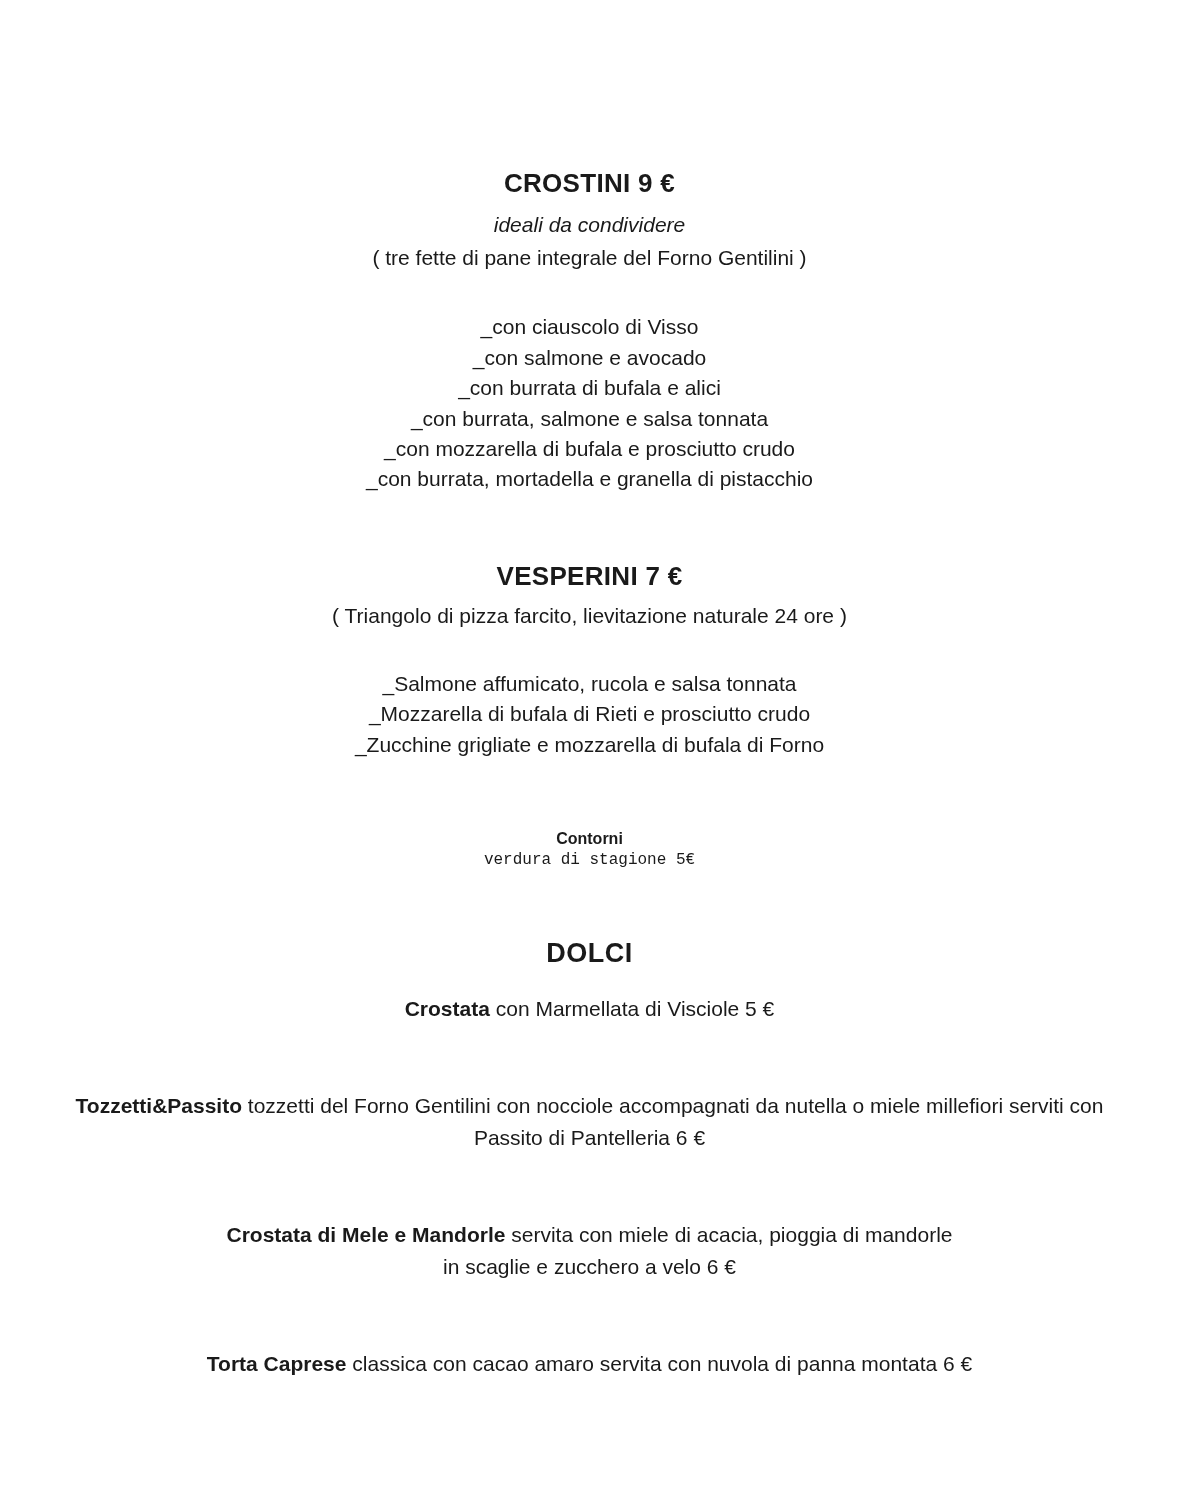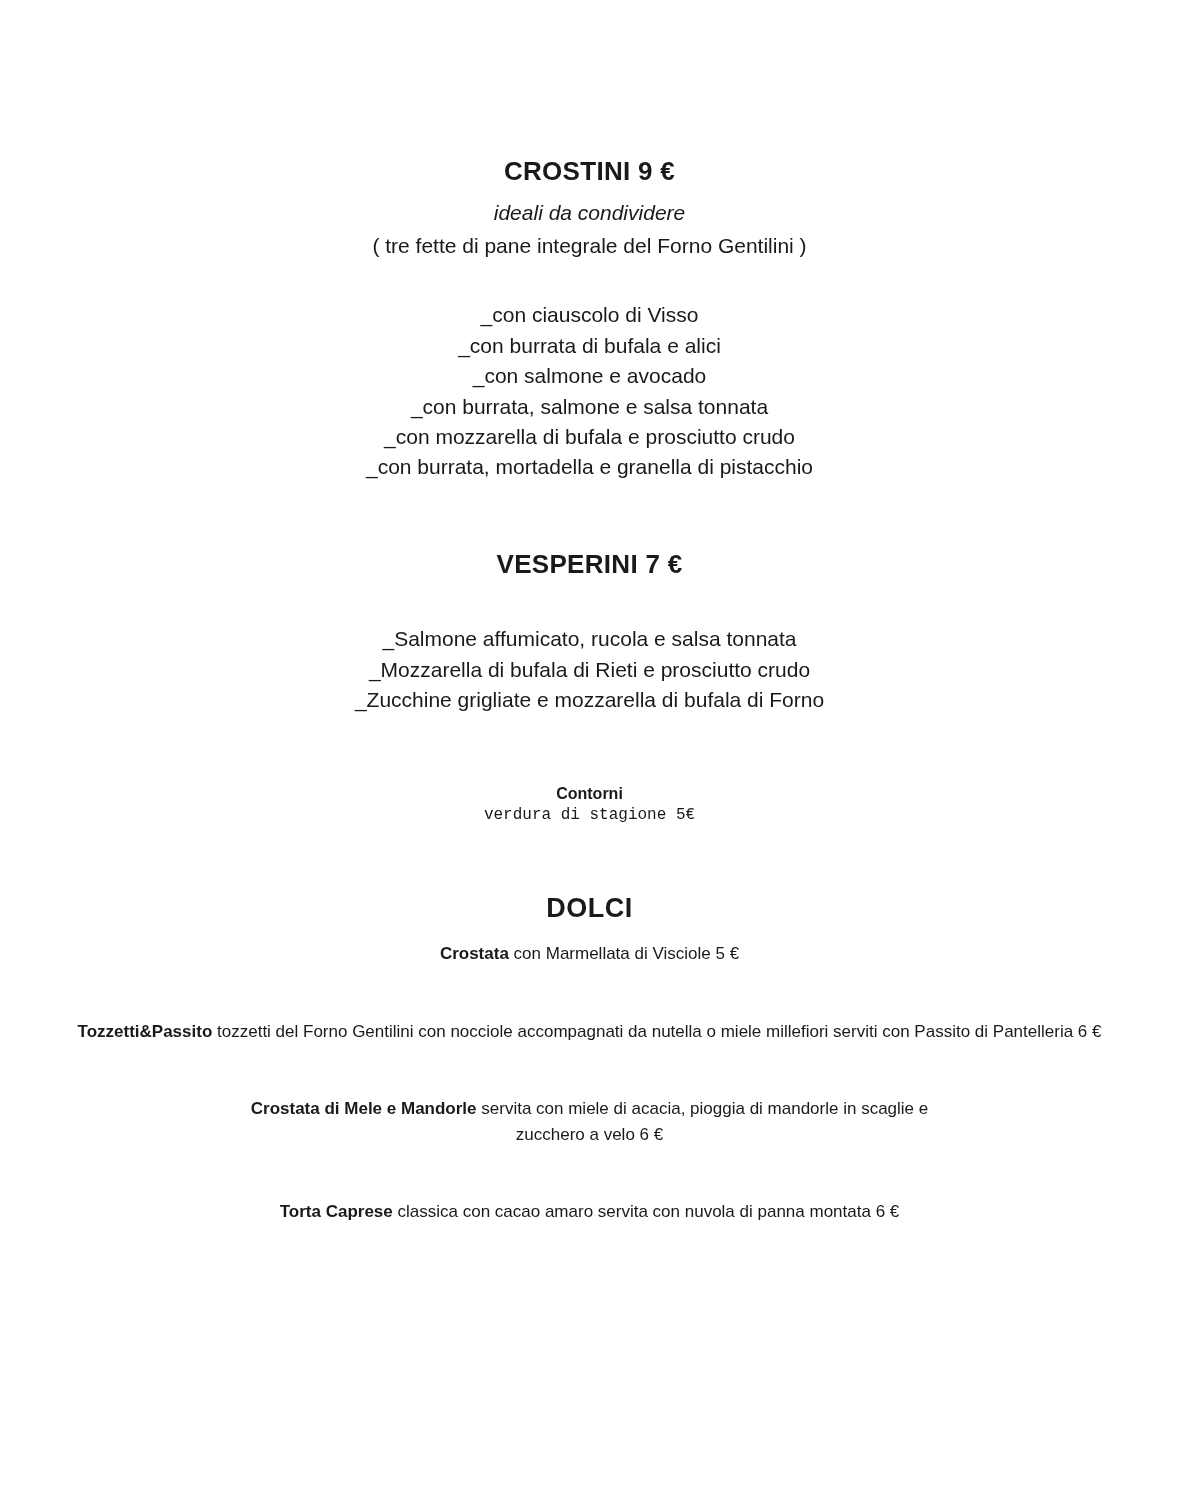--- a/index.html
+++ b/index.html
@@ -19,7 +19,7 @@
     height: 1486px;
     position: relative;
     box-sizing: border-box;
-    padding: 4px 70px;
+    padding: 16px 70px;
     overflow: hidden;
   }
   .section {

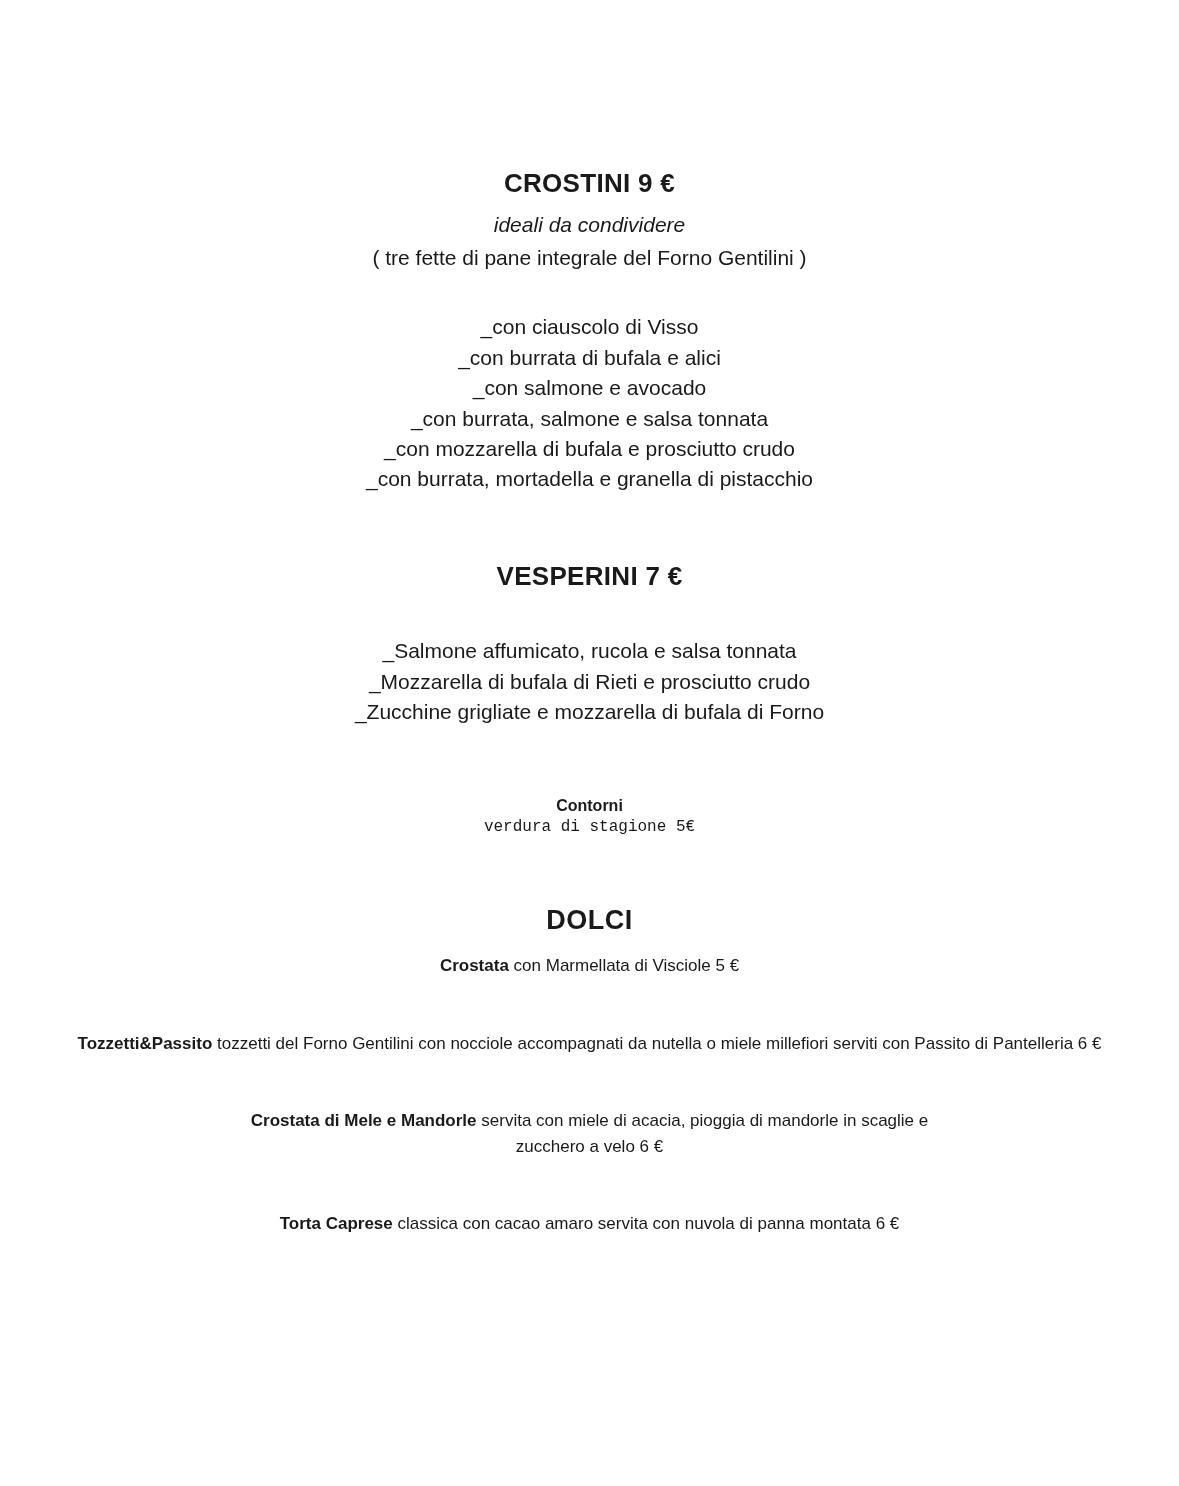--- a/index.html
+++ b/index.html
@@ -99,8 +99,8 @@
     <div class="sp-after-sub"></div>
     <ul class="item-list">
       <li>_con ciauscolo di Visso</li>
+      <li>_con salmone e avocado</li>
       <li>_con burrata di bufala e alici</li>
-      <li>_con salmone e avocado</li>
       <li>_con burrata, salmone e salsa tonnata</li>
       <li>_con mozzarella di bufala e prosciutto crudo</li>
       <li>_con burrata, mortadella e granella di pistacchio</li>

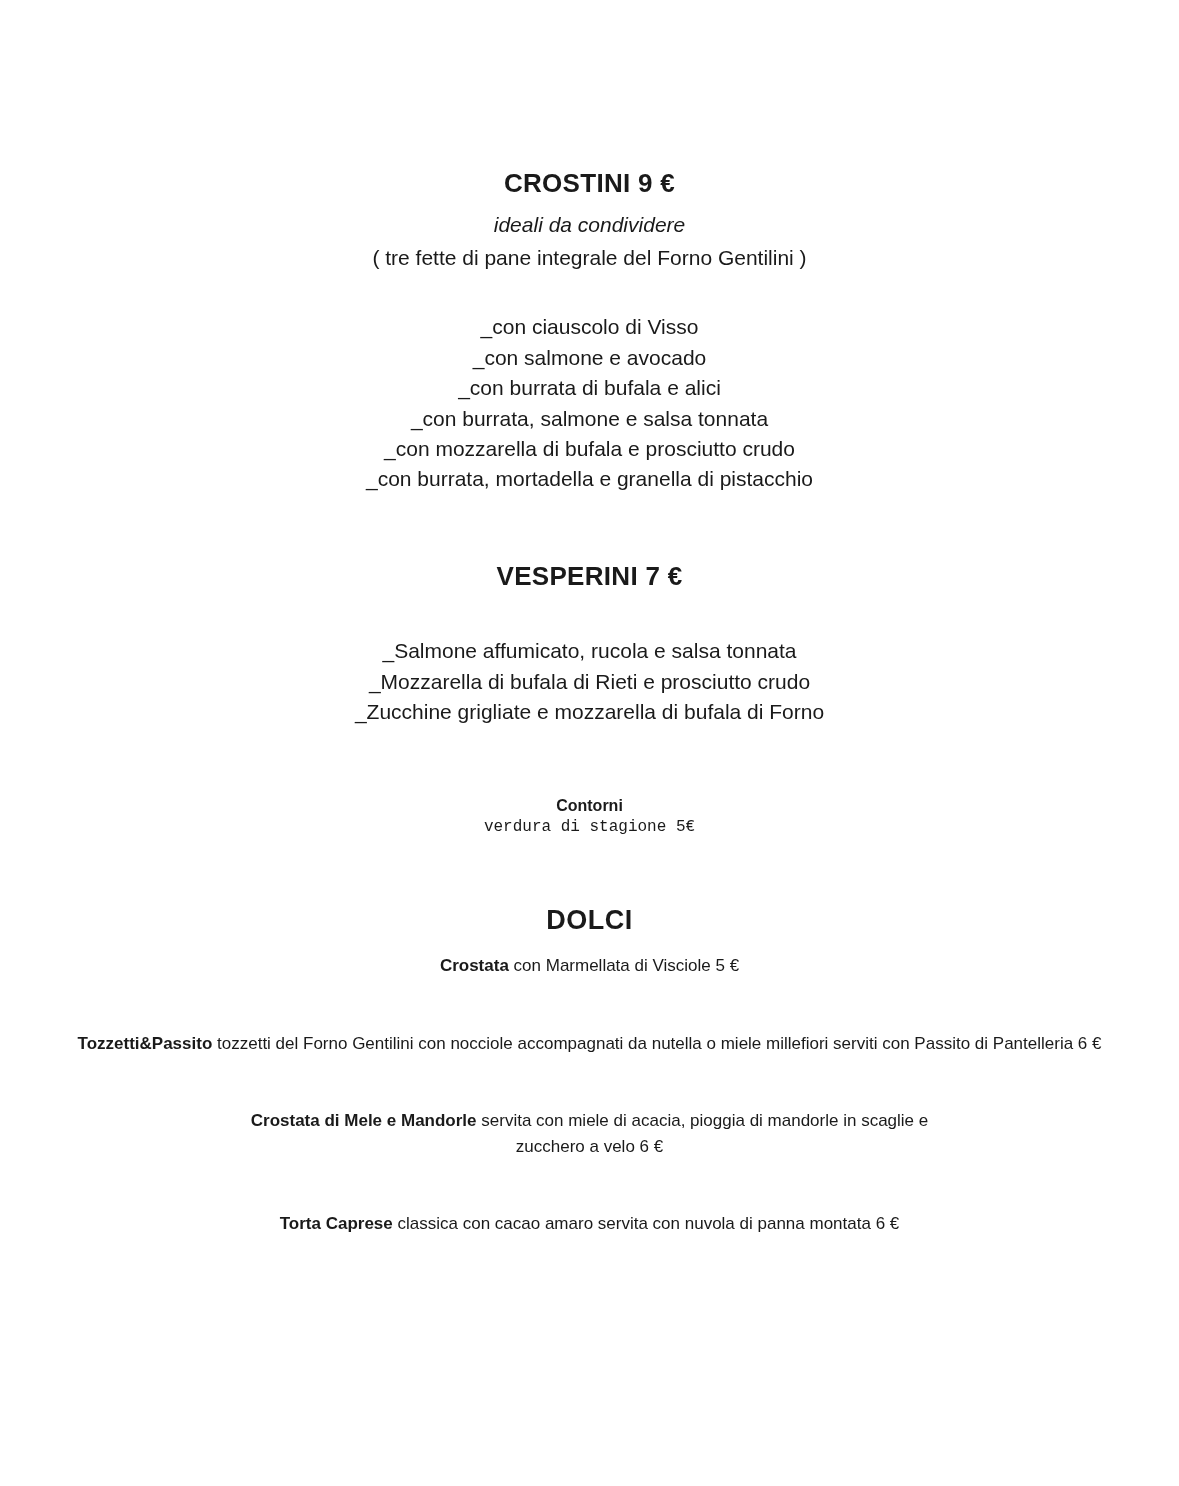--- a/index.html
+++ b/index.html
@@ -112,6 +112,7 @@
   <div class="section">
     <div class="section-title">VESPERINI 7 €</div>
     <div class="sp-after-vesp-title"></div>
+    <div class="subtitle">( Triangolo di pizza farcito, lievitazione naturale 24 ore )</div>
     <div class="sp-after-vesp-sub"></div>
     <ul class="item-list">
       <li>_Salmone affumicato, rucola e salsa tonnata</li>

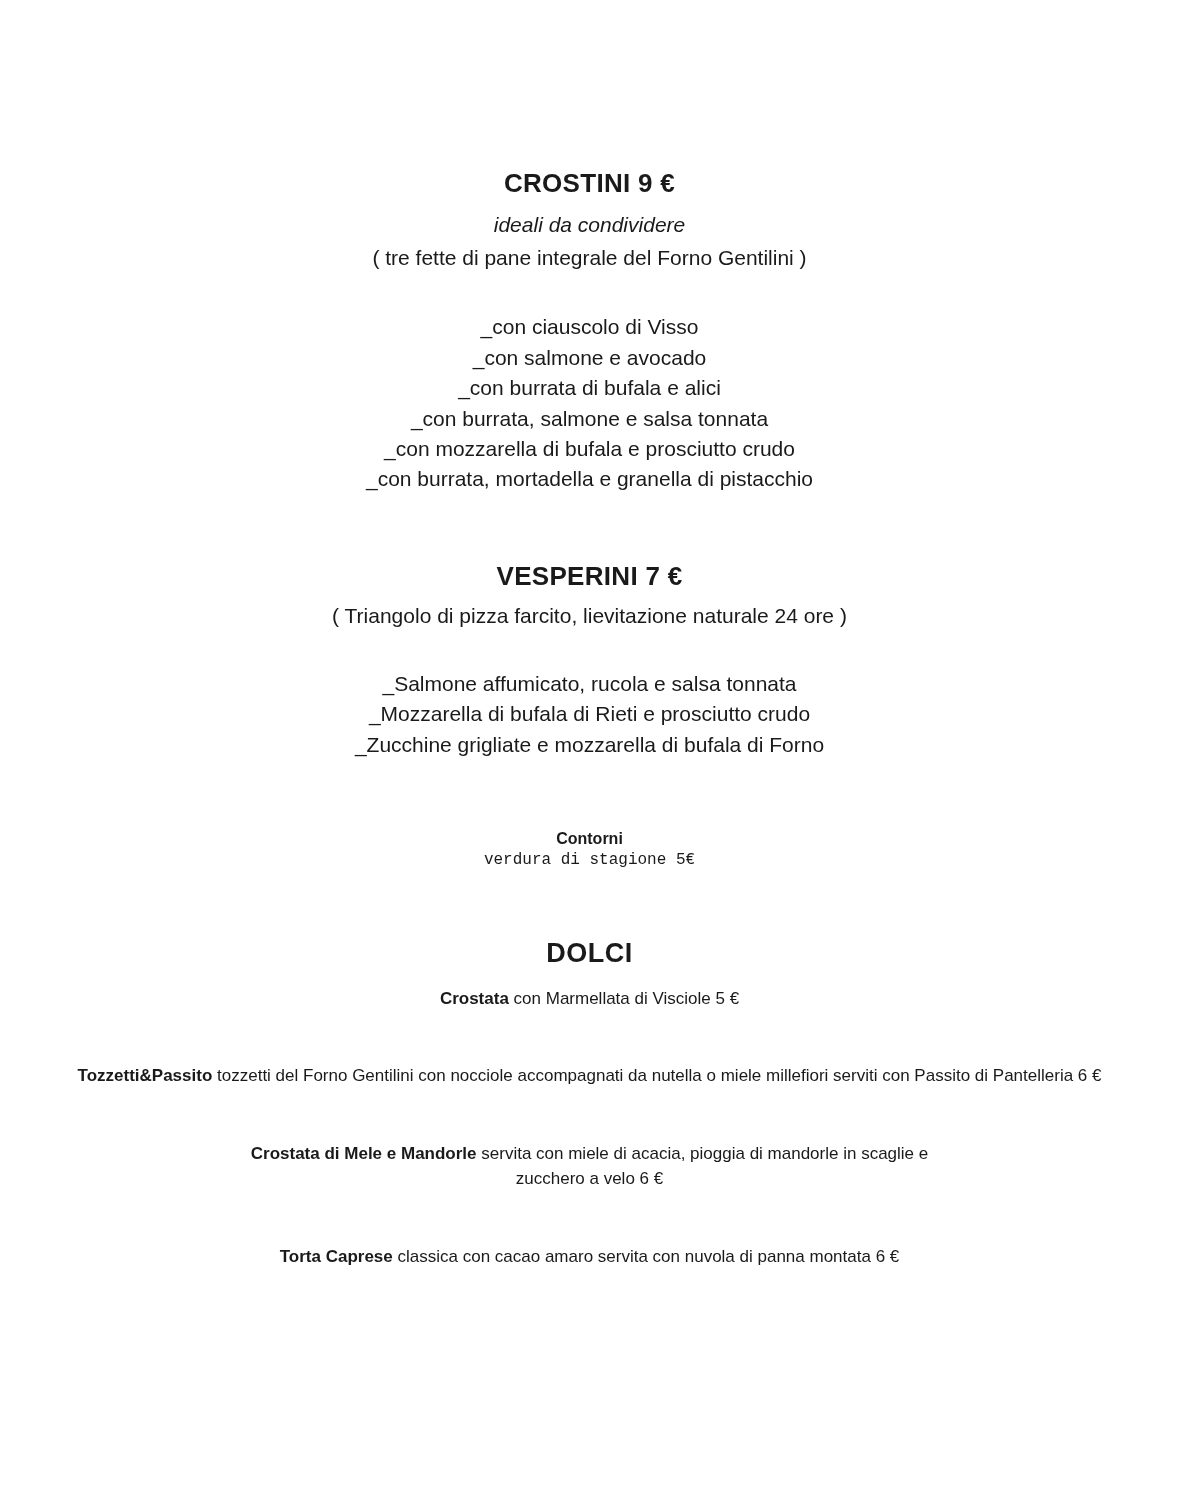--- a/index.html
+++ b/index.html
@@ -64,9 +64,9 @@
     letter-spacing: 0.5px;
   }
   .dolci-entry {
-    font-size: 17px;
+    font-size: 21px;
     line-height: 1.5;
-    margin: 9px auto;
+    margin: 16px auto;
   }
   .dolci-entry b {
     font-weight: bold;

